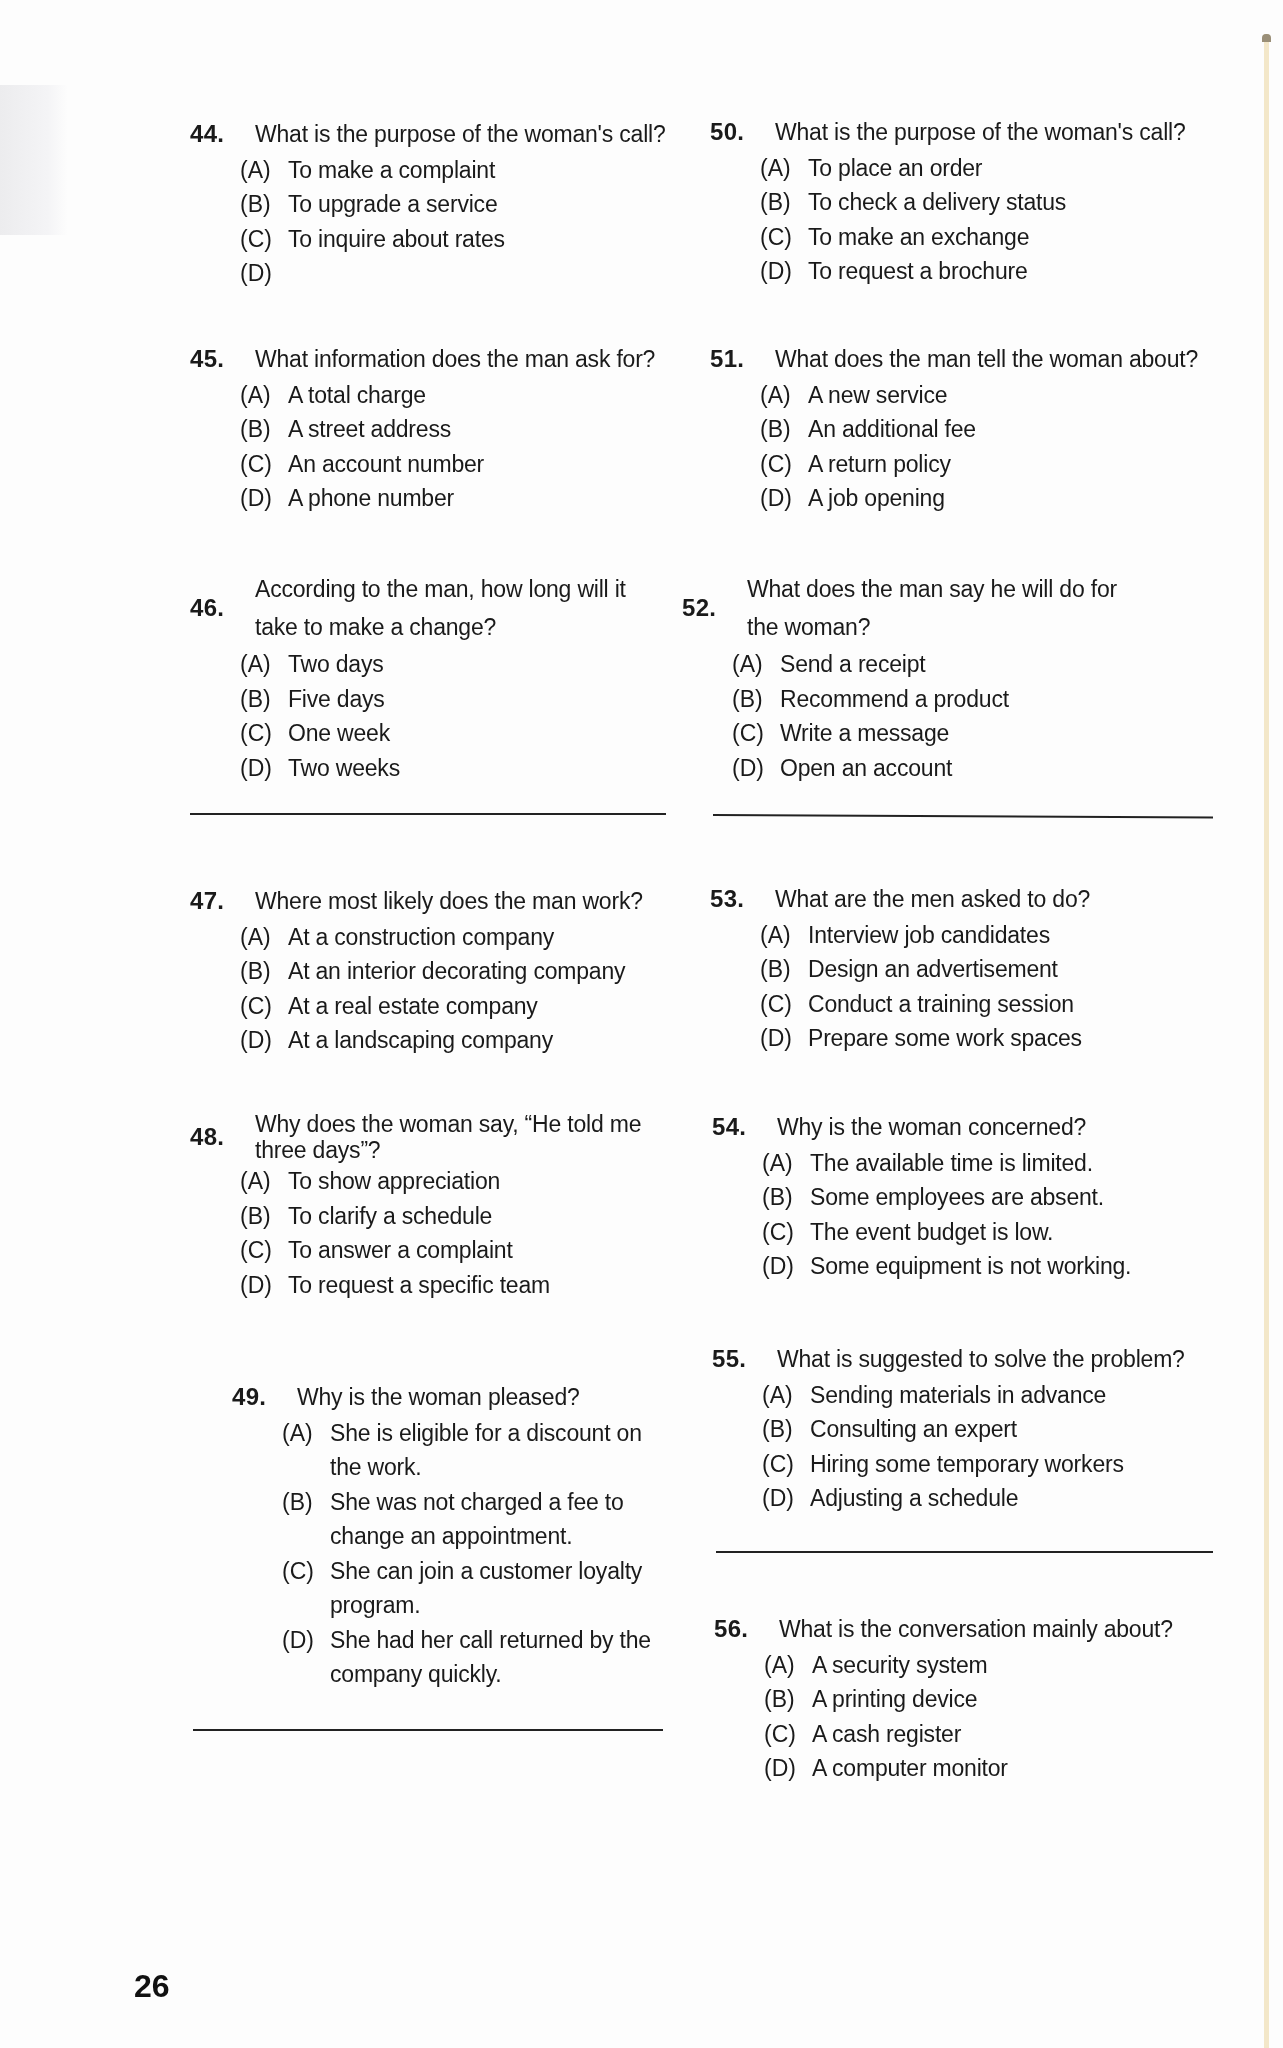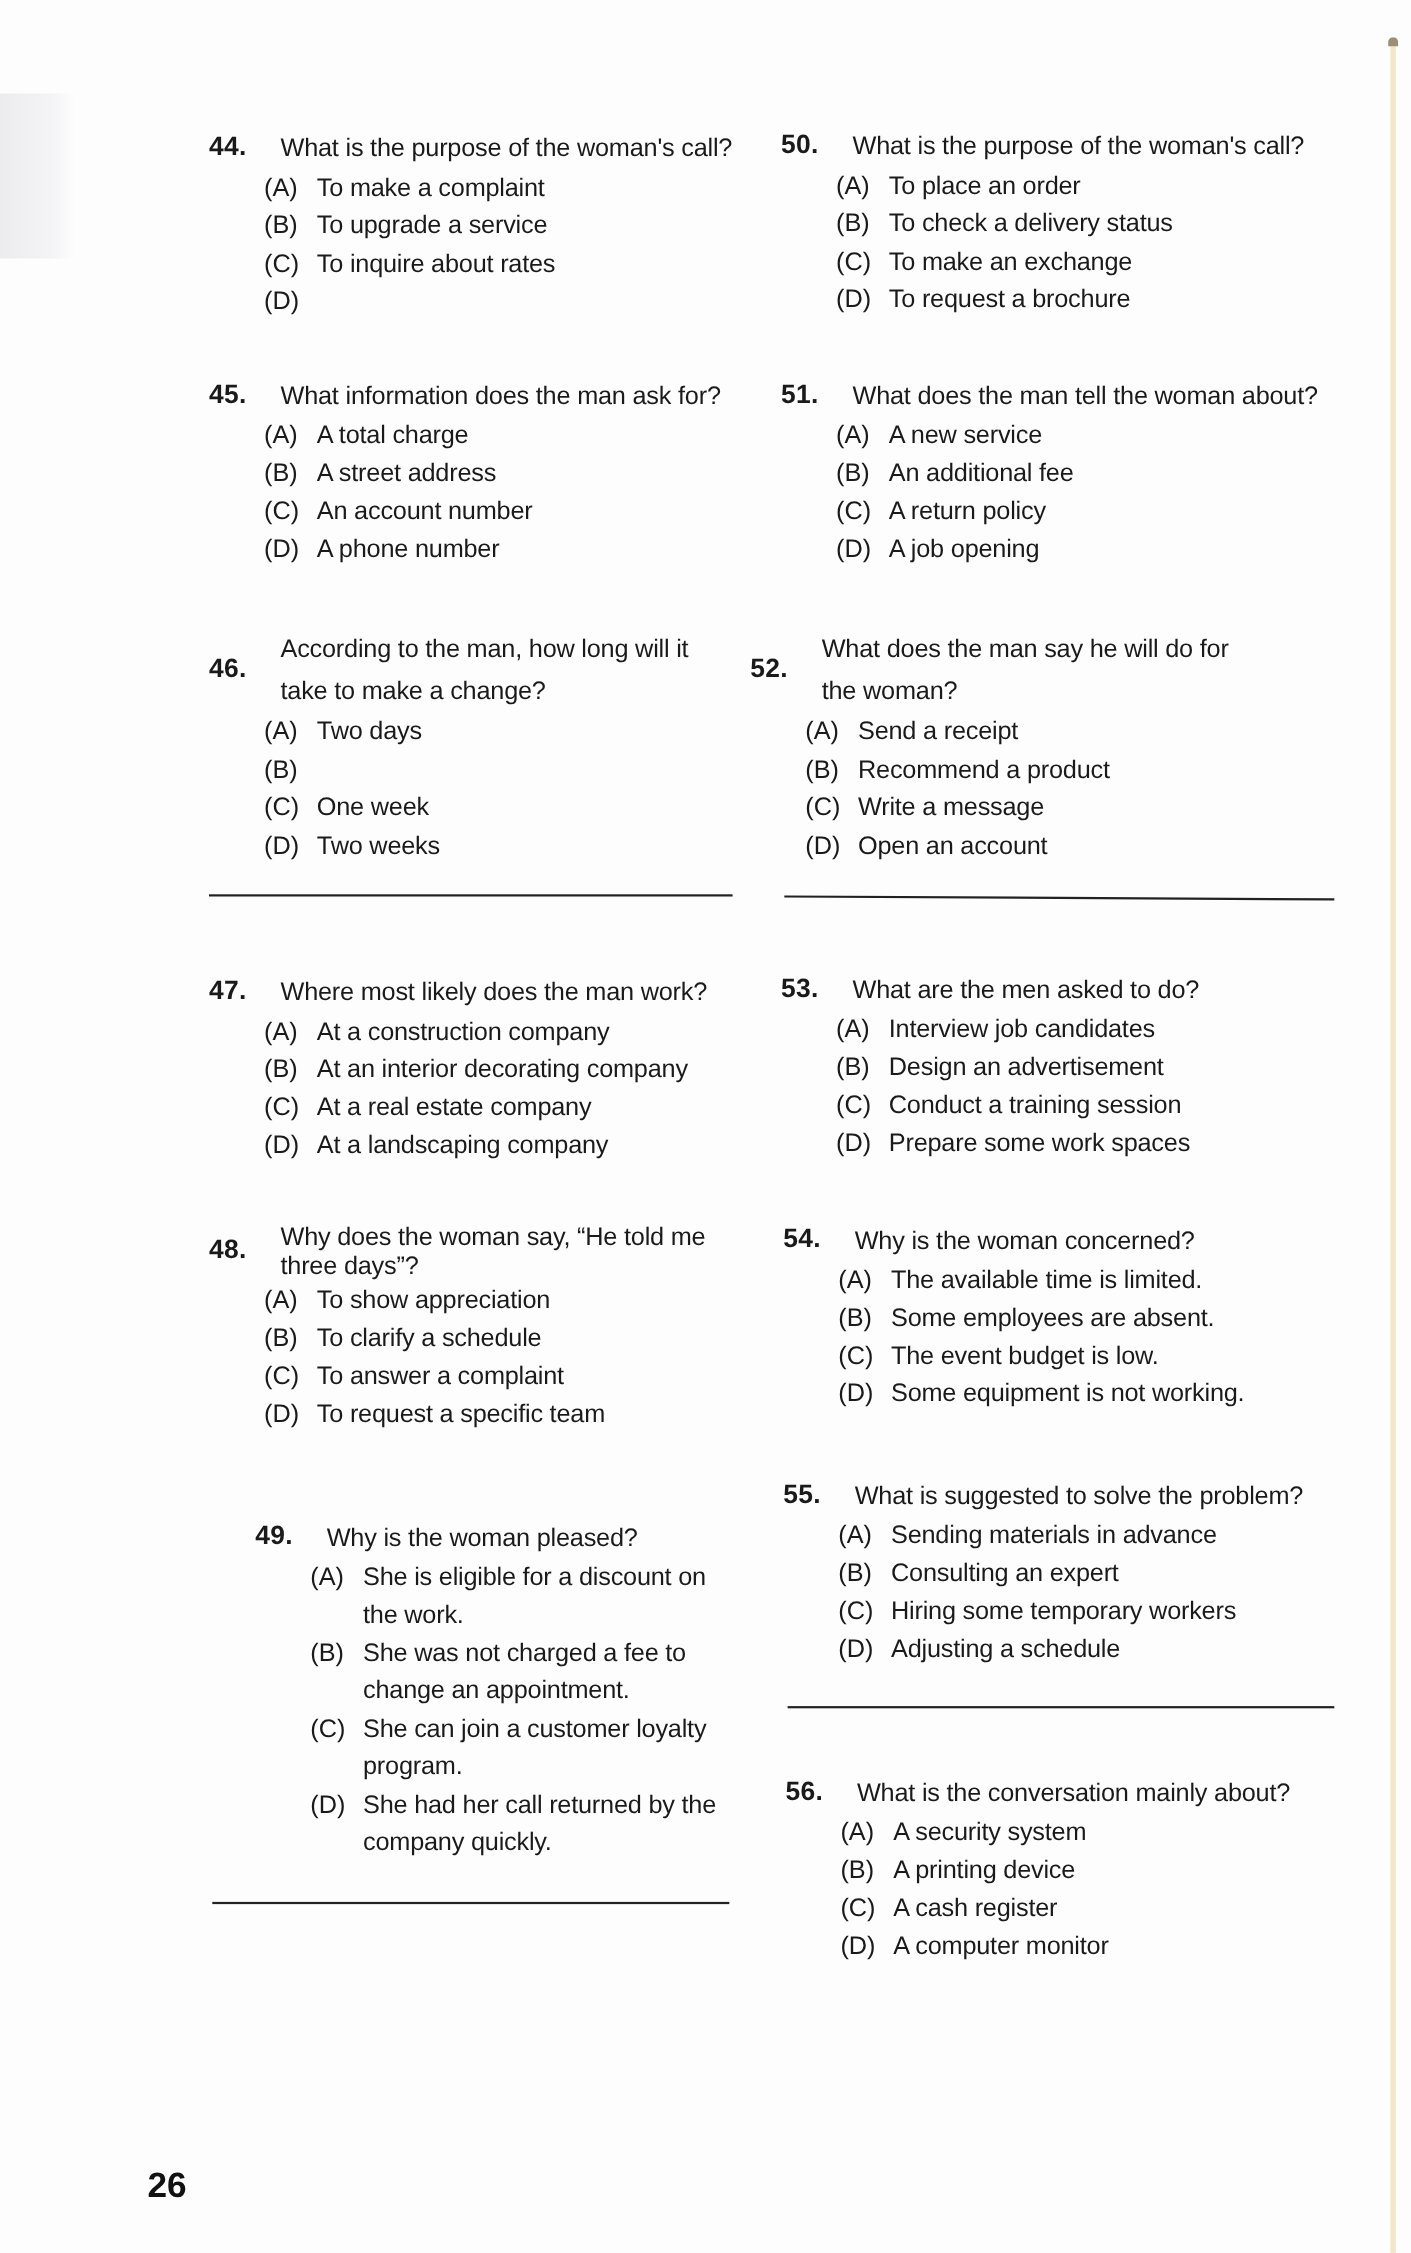--- a/index.html
+++ b/index.html
@@ -159,6 +159,7 @@
       </div>
     <div class="opt">
         <span class="opt-letter">(B)</span>
+        <span class="opt-text">Five days</span>
       </div>
     <div class="opt">
         <span class="opt-letter">(C)</span>

